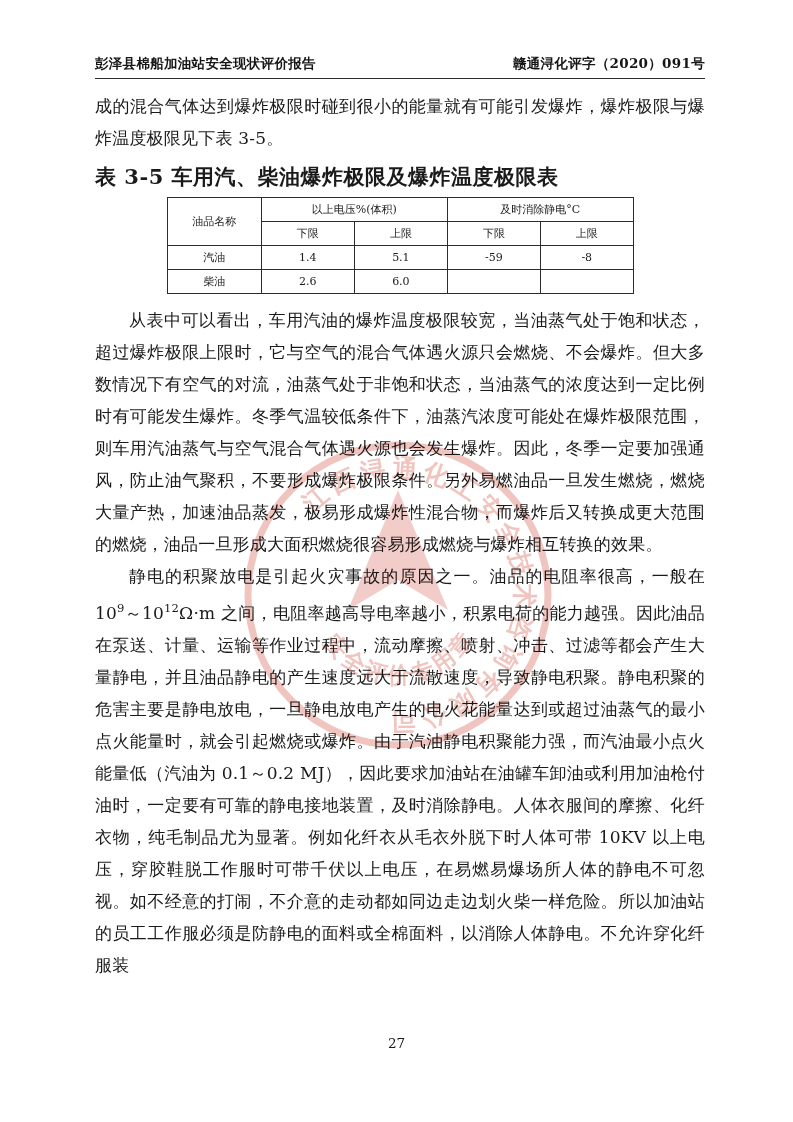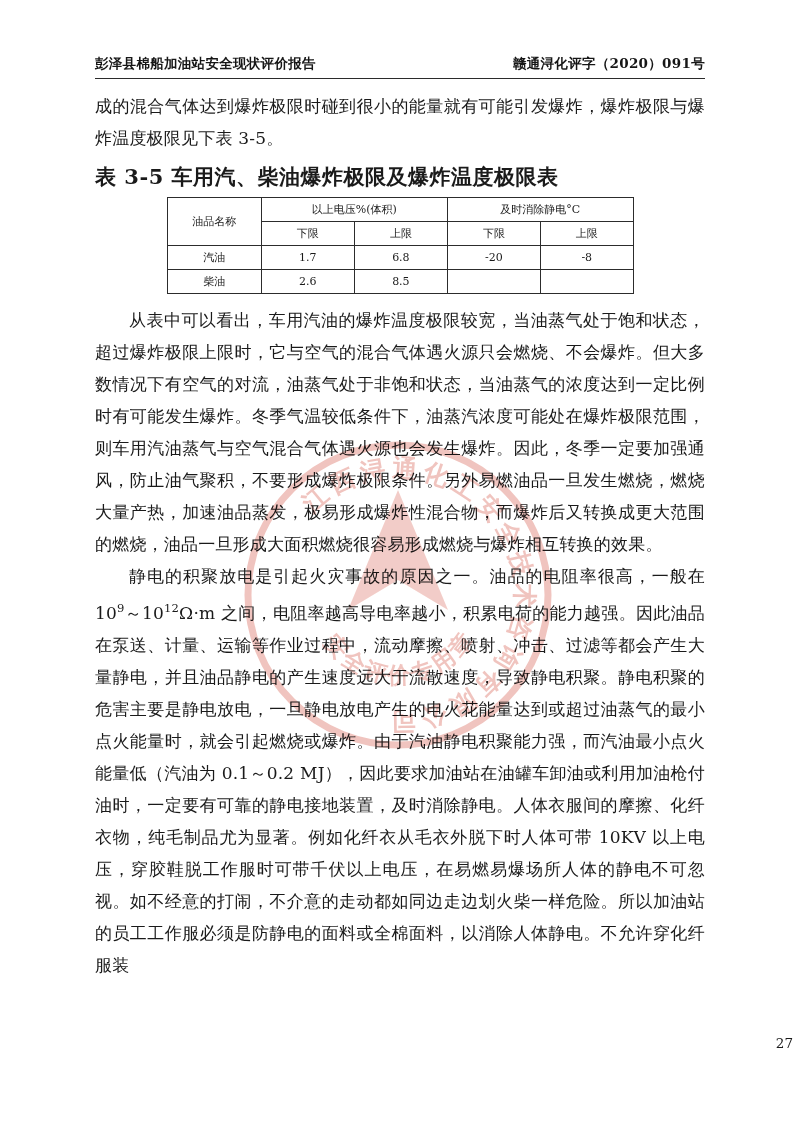--- a/index.html
+++ b/index.html
@@ -125,7 +125,7 @@
       </tr>
       <tr>
         <td>汽油</td>
-        <td>1.7</td>
+        <td>1.4</td>
         <td>6.8</td>
         <td>-20</td>
         <td>-8</td>

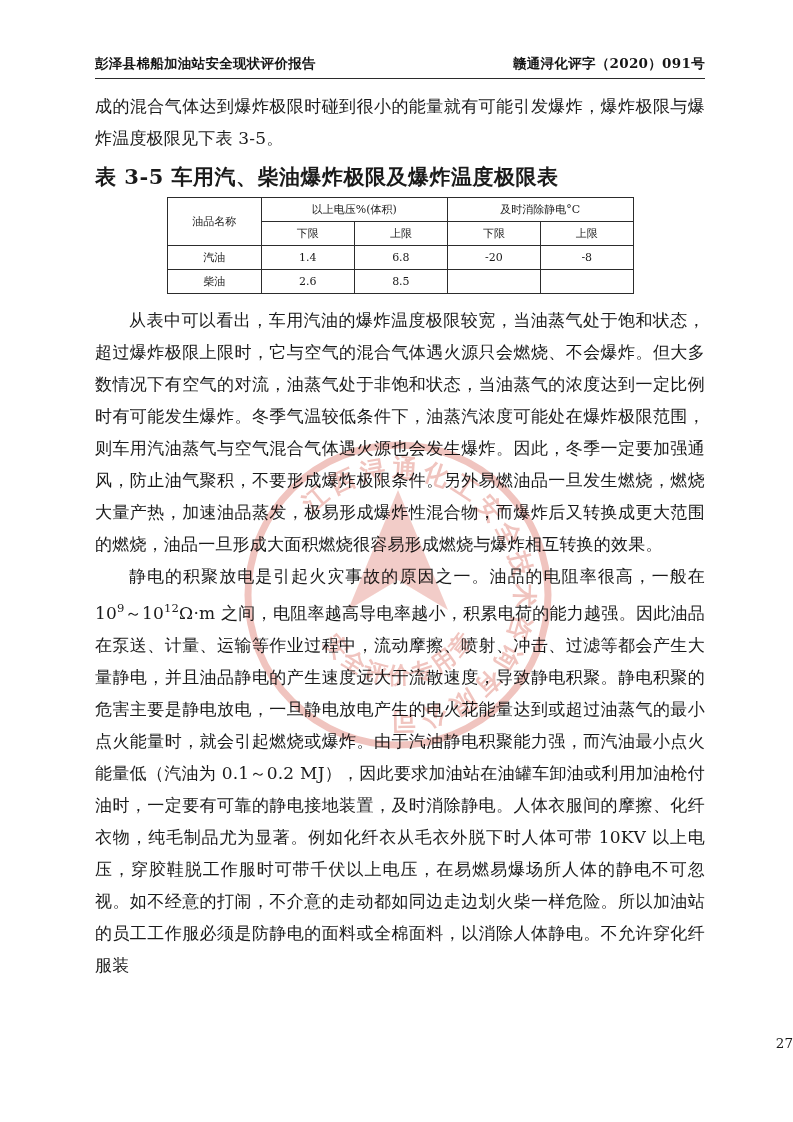--- a/index.html
+++ b/index.html
@@ -126,7 +126,7 @@
       <tr>
         <td>汽油</td>
         <td>1.4</td>
-        <td>6.8</td>
+        <td>5.1</td>
         <td>-20</td>
         <td>-8</td>
       </tr>

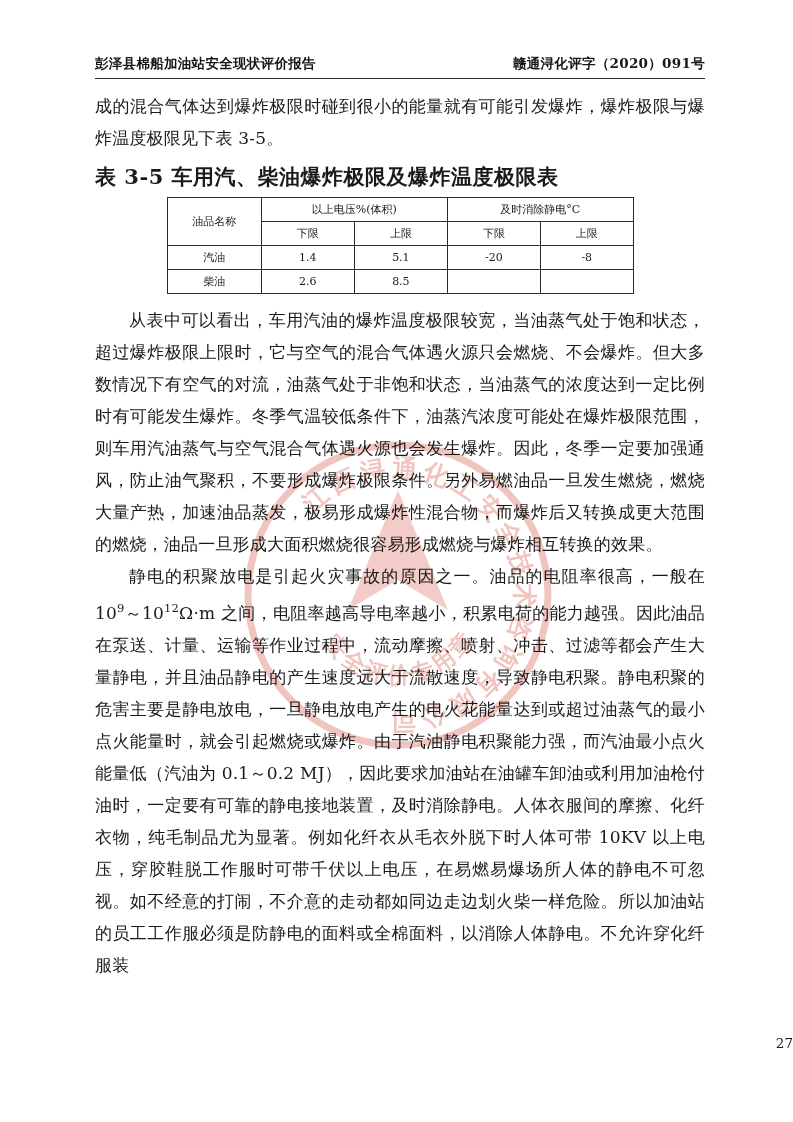--- a/index.html
+++ b/index.html
@@ -127,7 +127,7 @@
         <td>汽油</td>
         <td>1.4</td>
         <td>5.1</td>
-        <td>-20</td>
+        <td>-59</td>
         <td>-8</td>
       </tr>
       <tr>

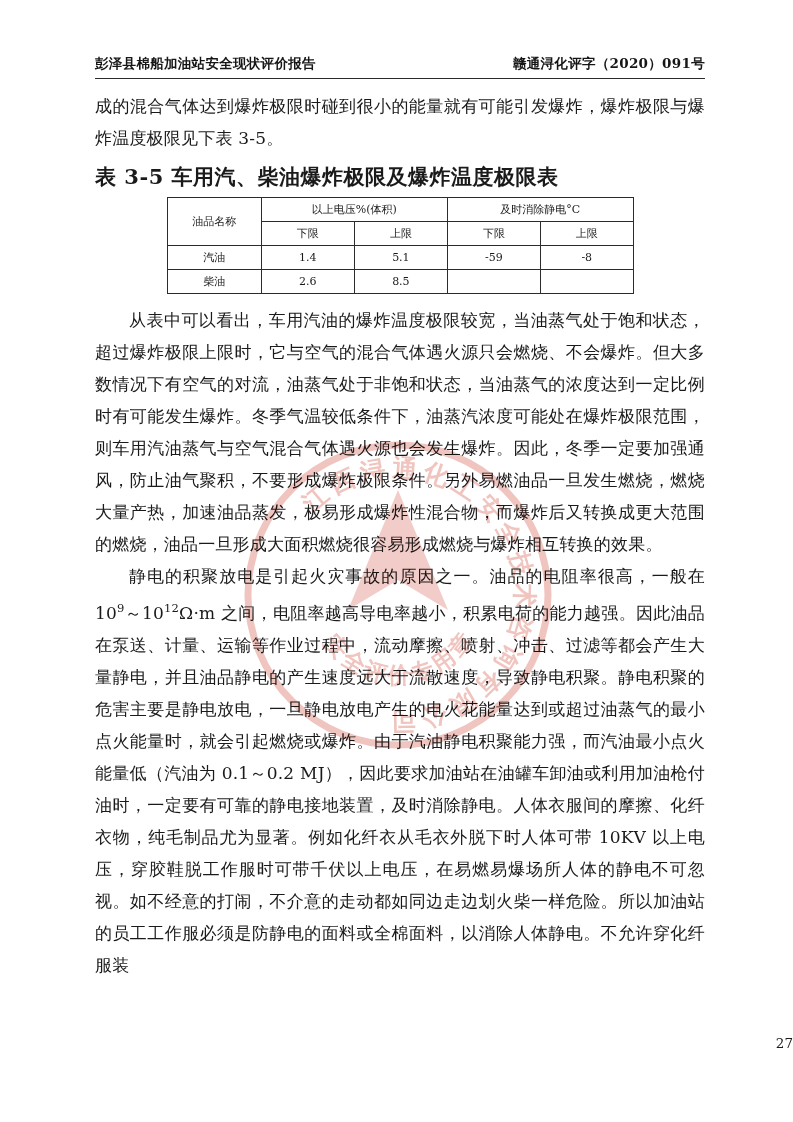--- a/index.html
+++ b/index.html
@@ -133,7 +133,7 @@
       <tr>
         <td>柴油</td>
         <td>2.6</td>
-        <td>8.5</td>
+        <td>6.0</td>
         <td></td>
         <td></td>
       </tr>

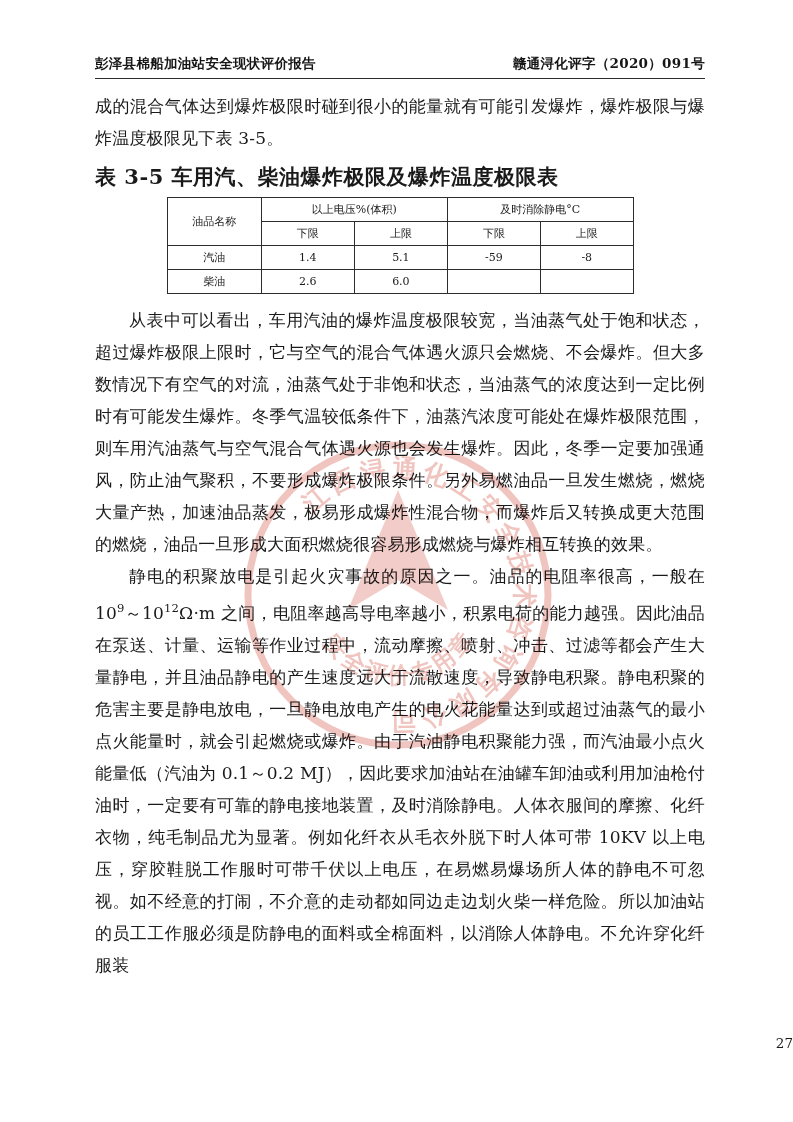--- a/index.html
+++ b/index.html
@@ -75,7 +75,7 @@
     left: 0;
     right: 0;
     top: 1035px;
-    text-align: right;
+    text-align: center;
     font-size: 13.5px;
     font-family: "DejaVu Serif", "Liberation Serif", serif;
   }

